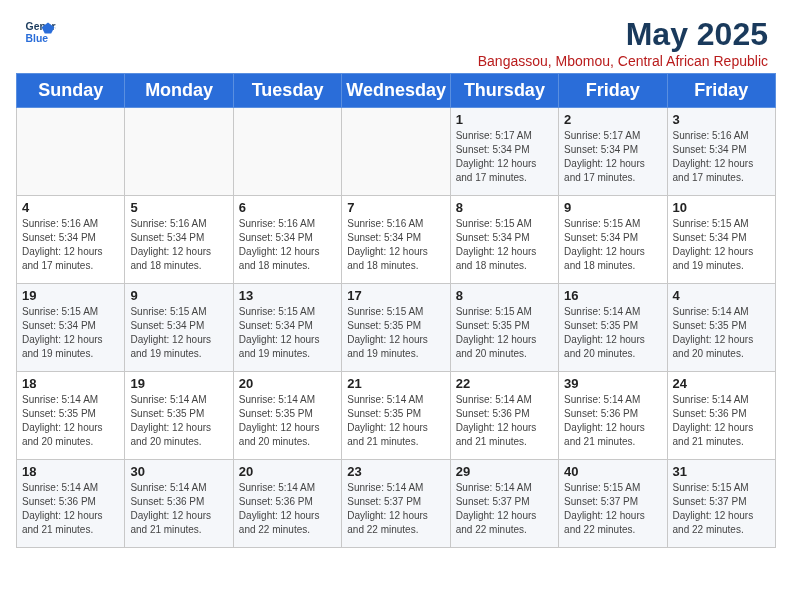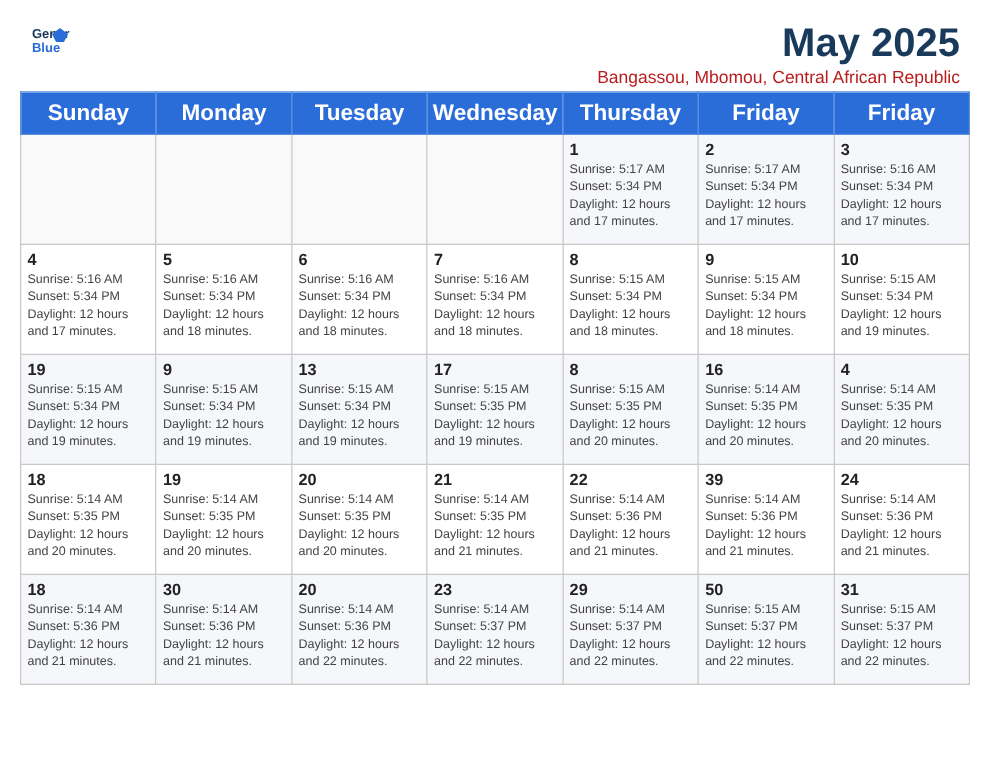--- a/index.html
+++ b/index.html
@@ -332,7 +332,7 @@
 and 22 minutes.</div>
           </td>
           <td>
-            <span class="day-num">50</span>
+            <span class="day-num">40</span>
             <div class="day-info" style="white-space: pre-line;">Sunrise: 5:15 AM
 Sunset: 5:37 PM
 Daylight: 12 hours

